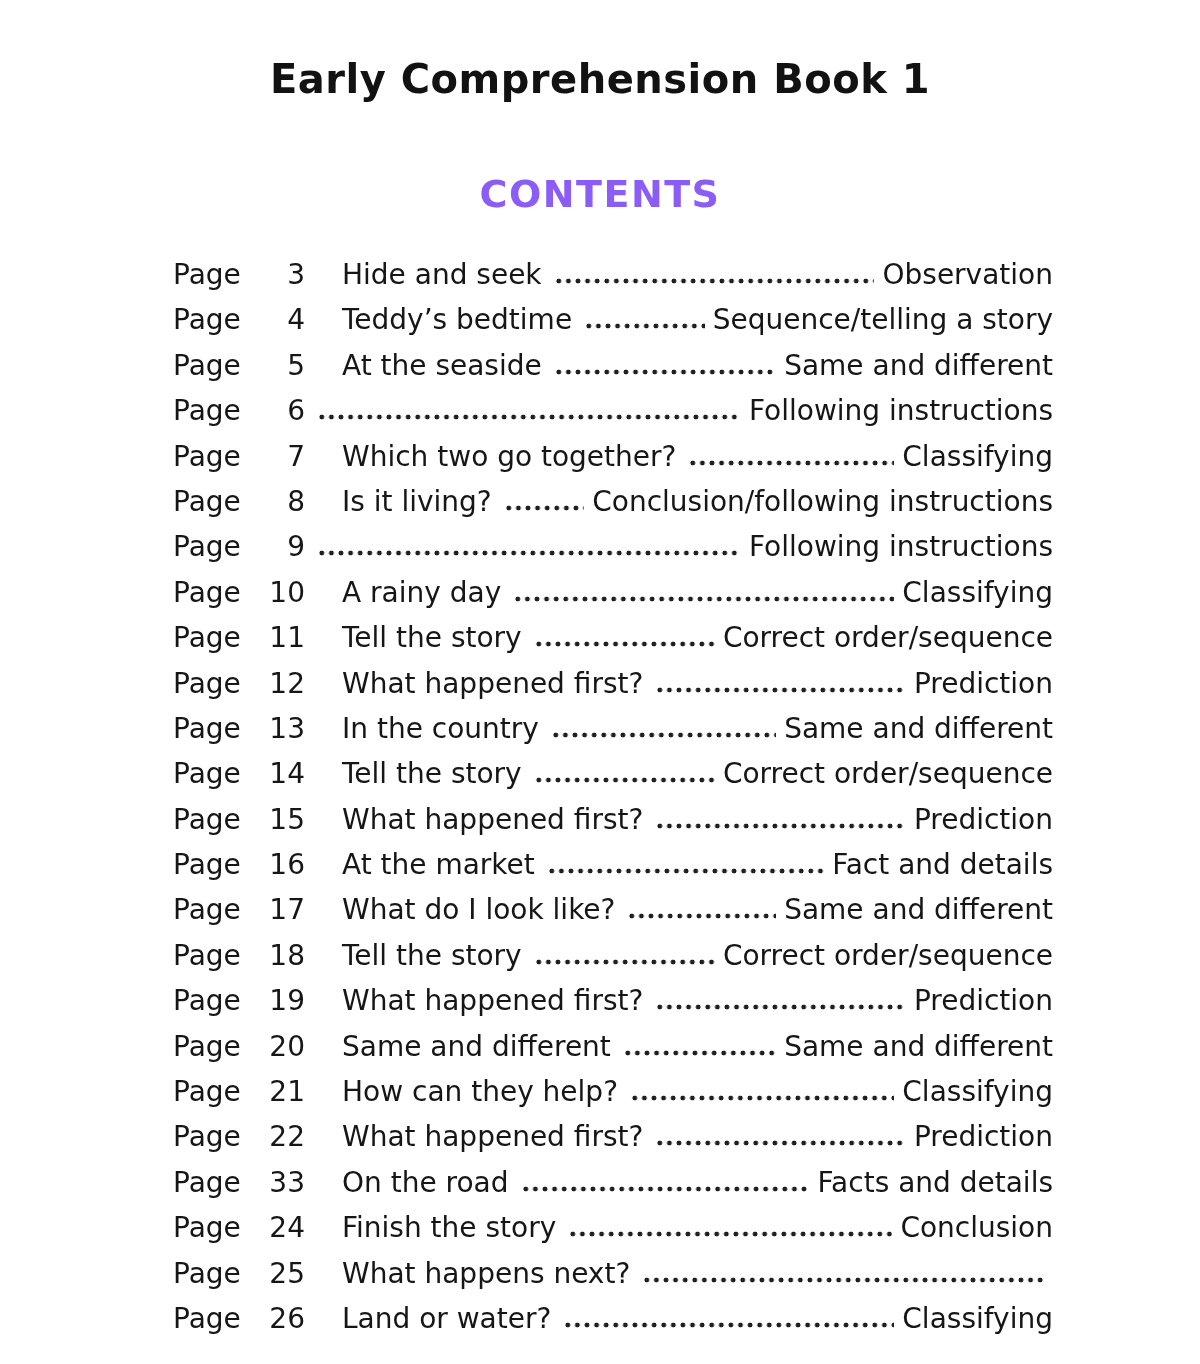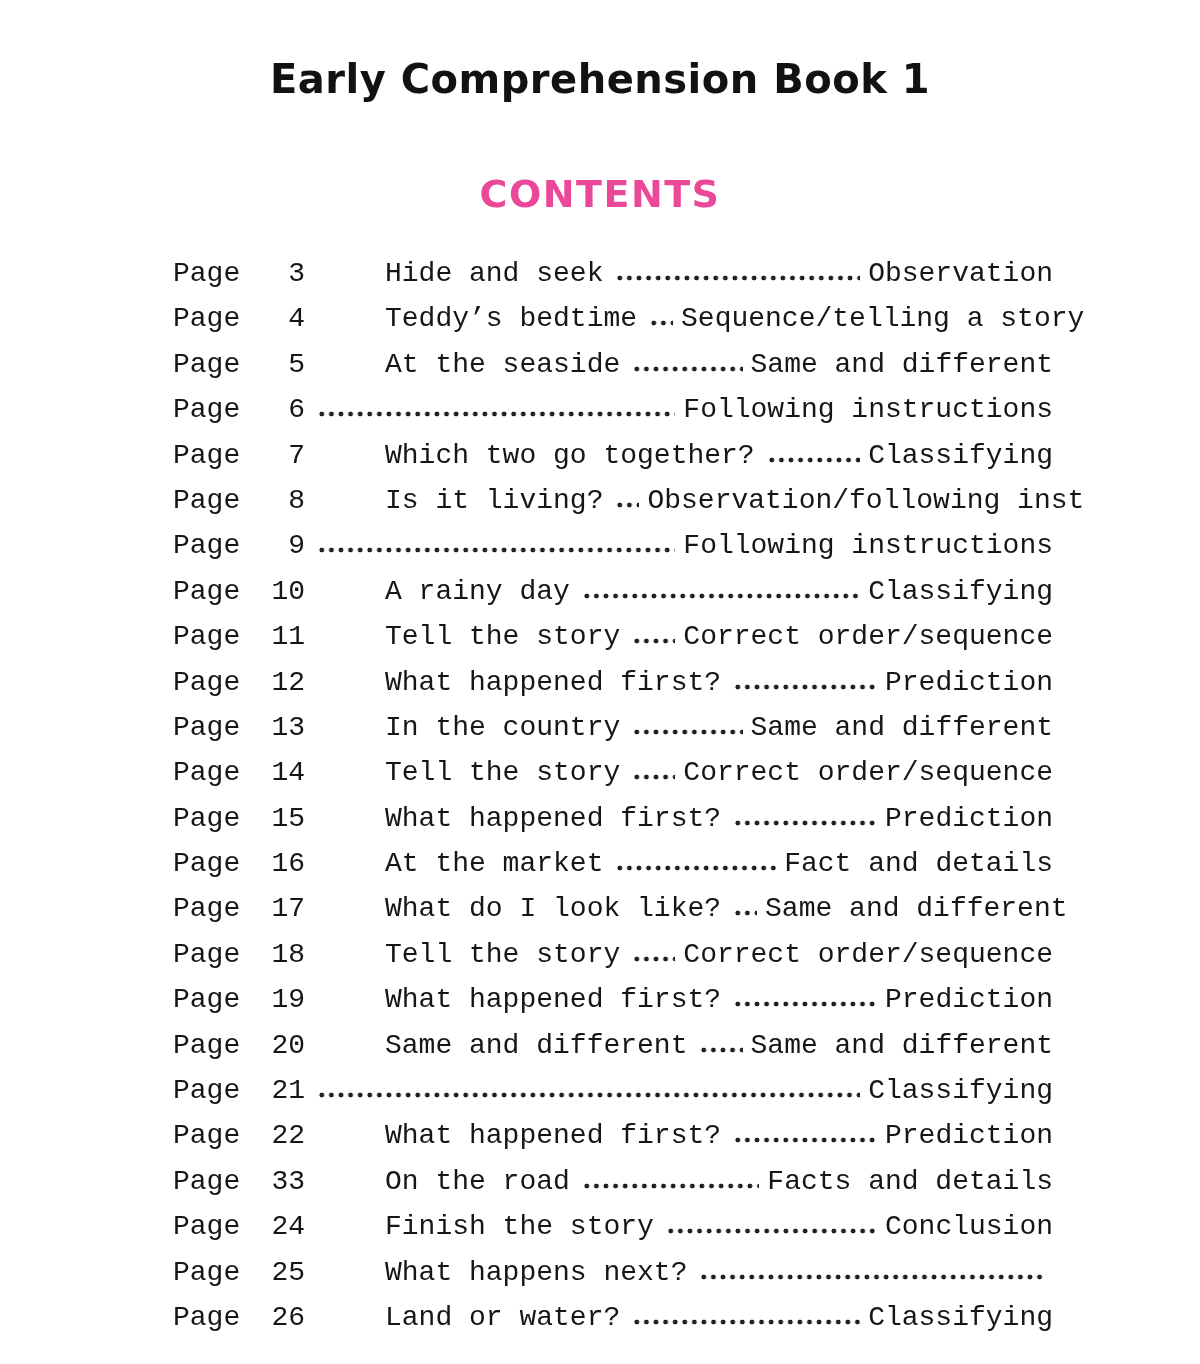--- a/index.html
+++ b/index.html
@@ -33,7 +33,7 @@
     font-size: 38px;
     font-weight: 700;
     letter-spacing: 1.5px;
-    color: #ec4899;
+    color: #8b5cf6;
   }
   .toc {
     padding: 42px 30px 0 56px;

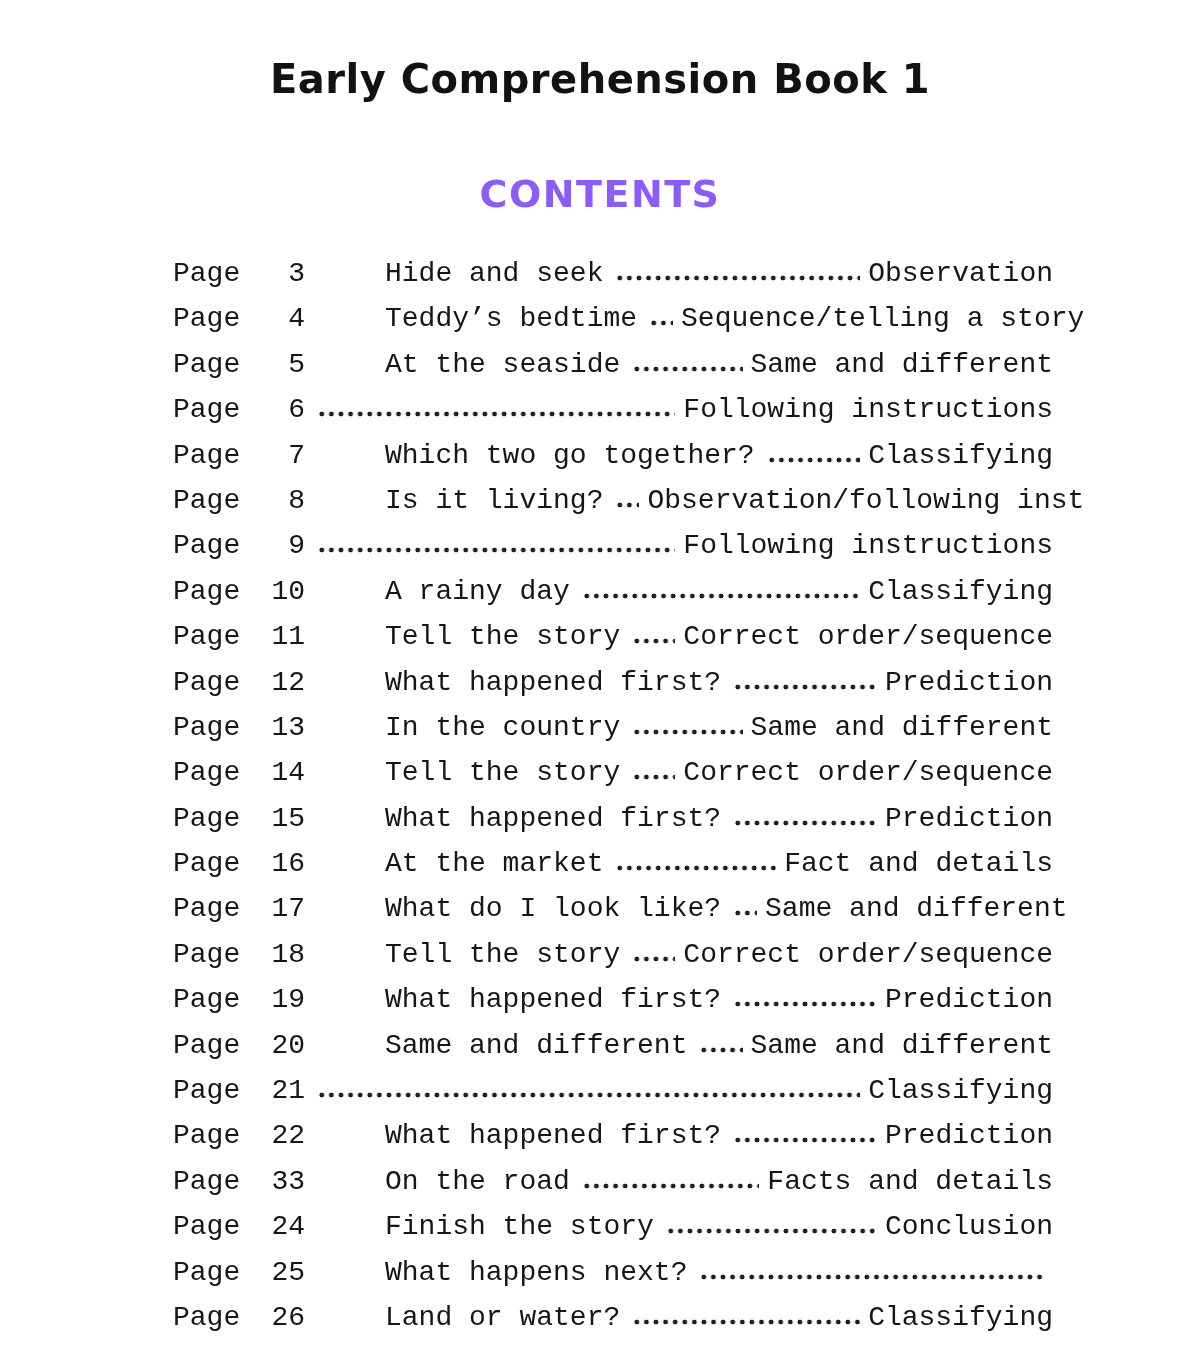--- a/index.html
+++ b/index.html
@@ -44,7 +44,6 @@
     height: 45.4px;
     font-size: 28px;
     white-space: nowrap;
-    font-family: Liberation Mono, monospace;
   }
   .page-word {
     flex: 0 0 84px;

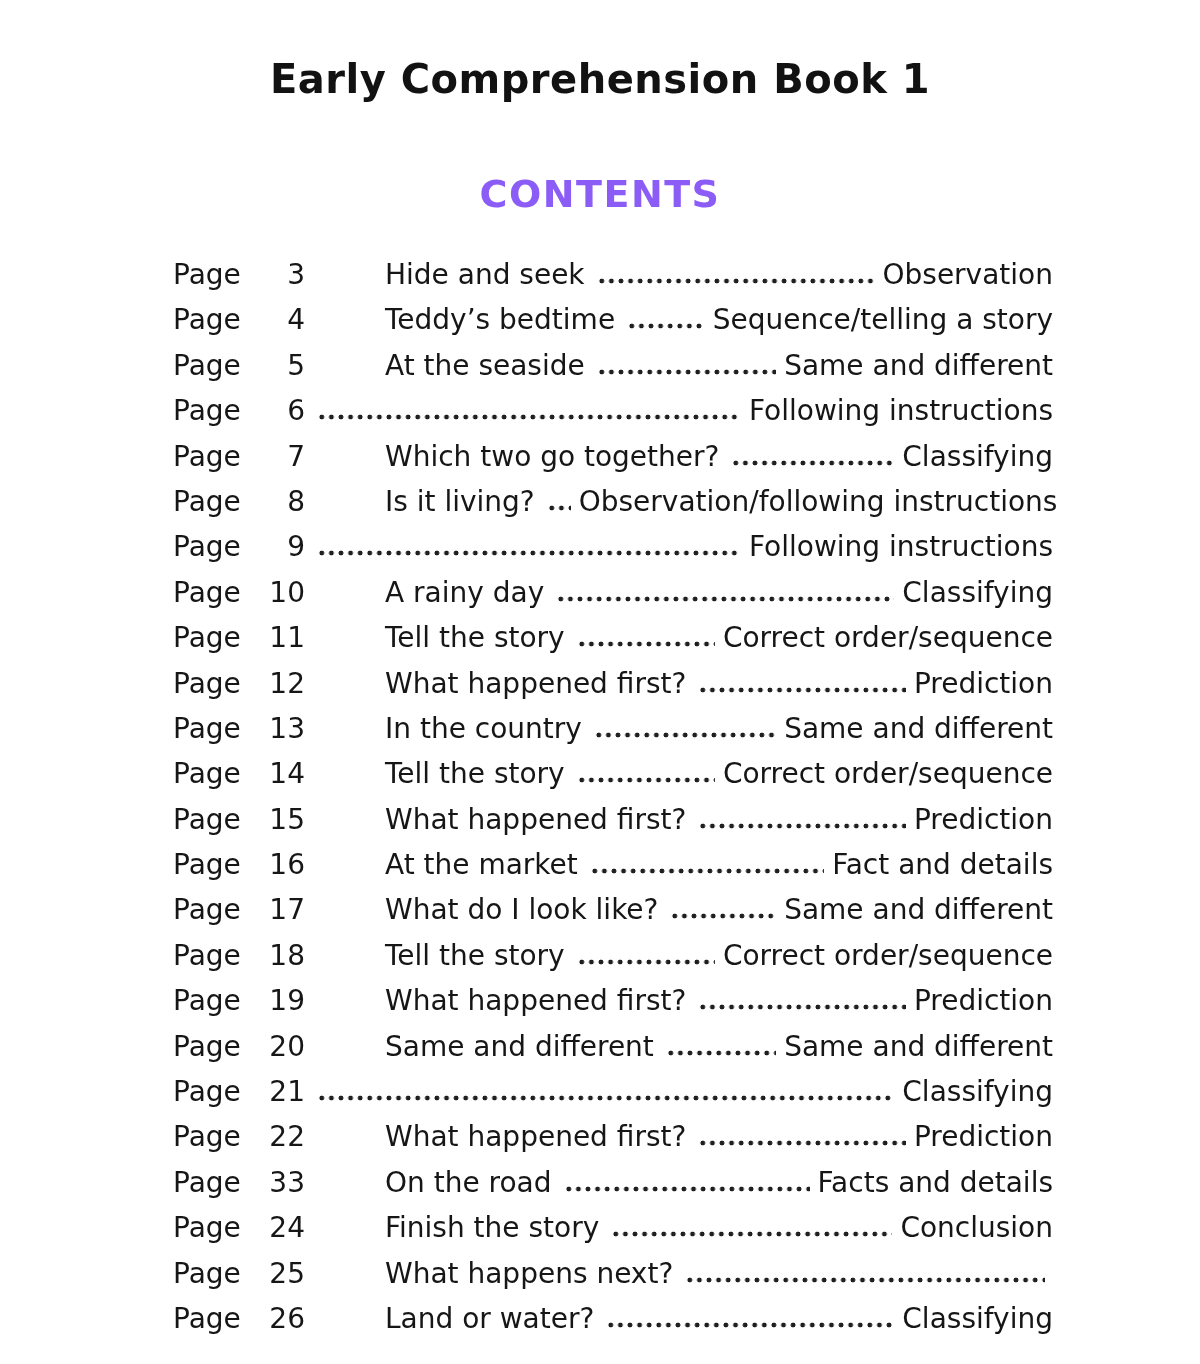--- a/index.html
+++ b/index.html
@@ -53,7 +53,7 @@
     text-align: right;
   }
   .entry-title {
-    margin-left: 80px;
+    margin-left: 37px;
     flex: 0 0 auto;
   }
   .leader {

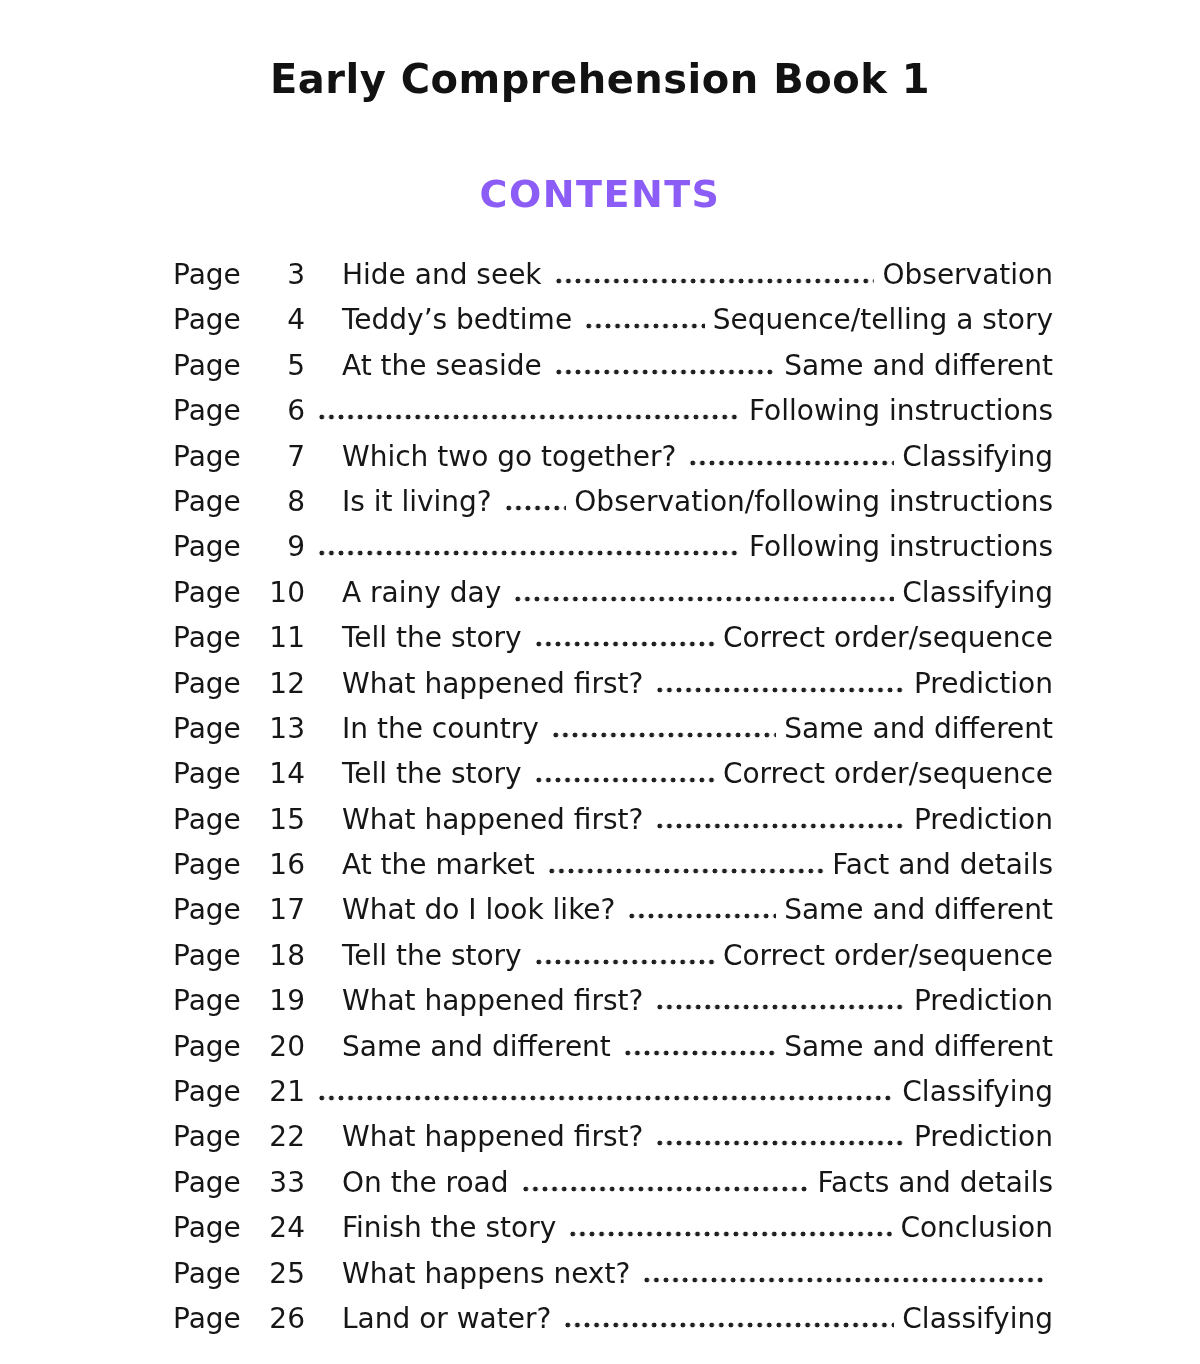--- a/index.html
+++ b/index.html
@@ -122,7 +122,7 @@
     <span class="page-num">8</span>
     <span class="entry-title">Is it living?</span>
     <span class="leader"></span>
-    <span class="entry-category">Observation/following instructions</span>
+    <span class="entry-category">Conclusion/following instructions</span>
   </div>
 
   <div class="toc-row">

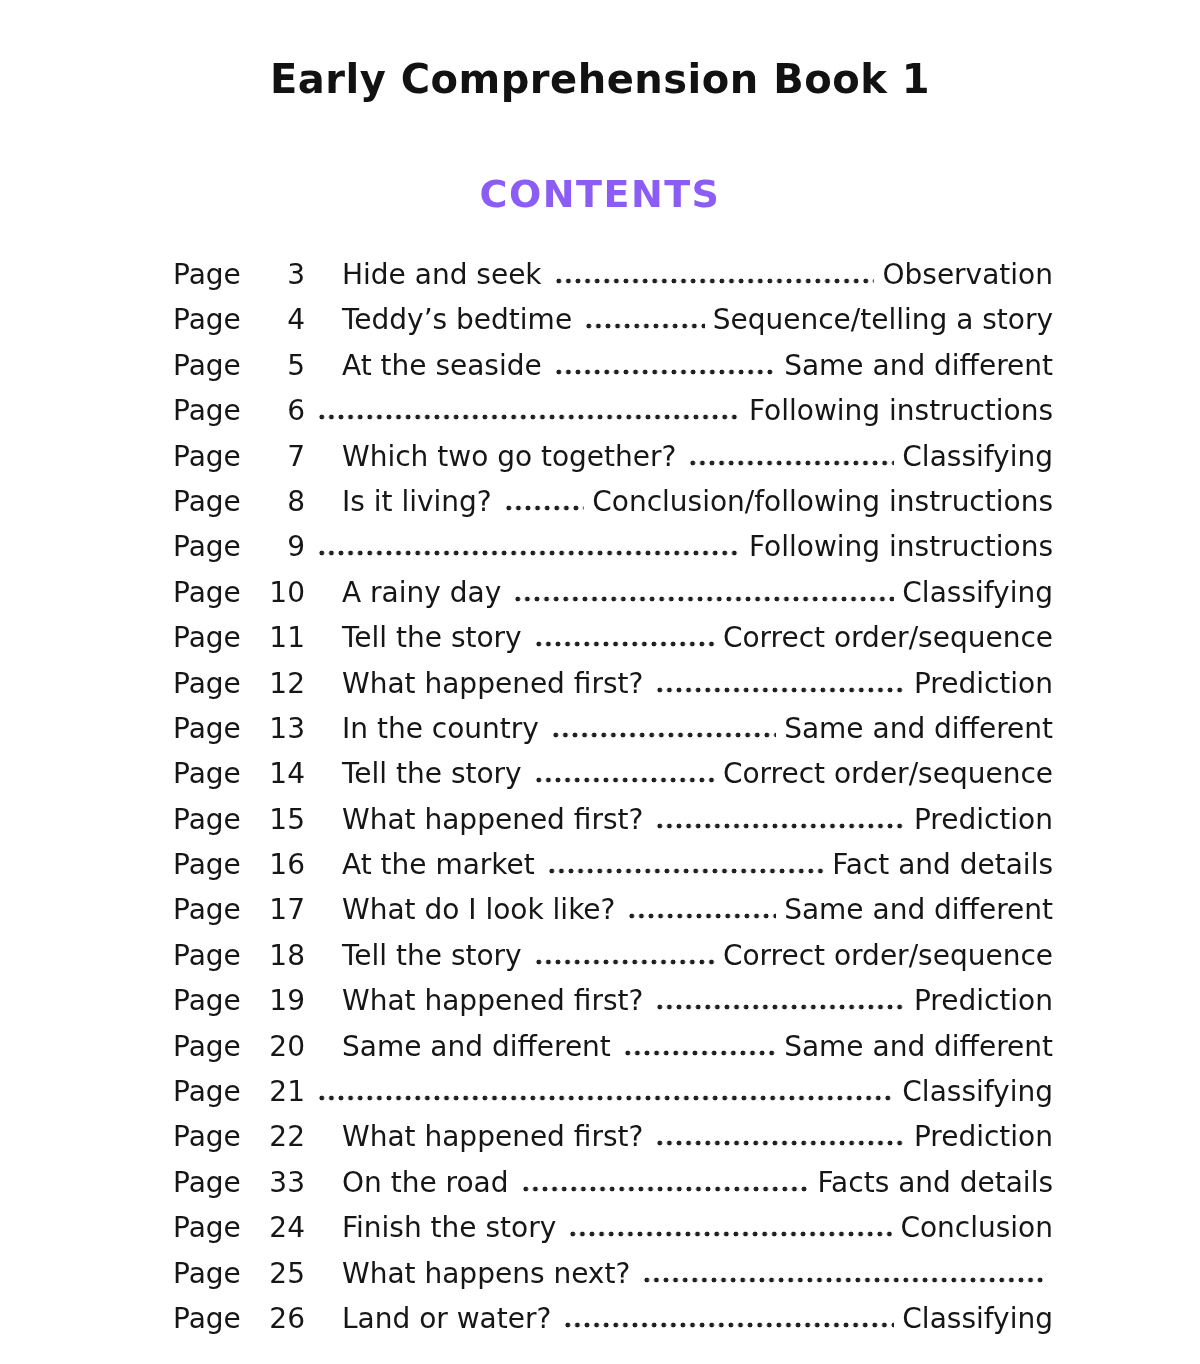--- a/index.html
+++ b/index.html
@@ -223,6 +223,7 @@
   <div class="toc-row">
     <span class="page-word">Page</span>
     <span class="page-num">21</span>
+    <span class="entry-title">How can they help?</span>
     <span class="leader"></span>
     <span class="entry-category">Classifying</span>
   </div>

